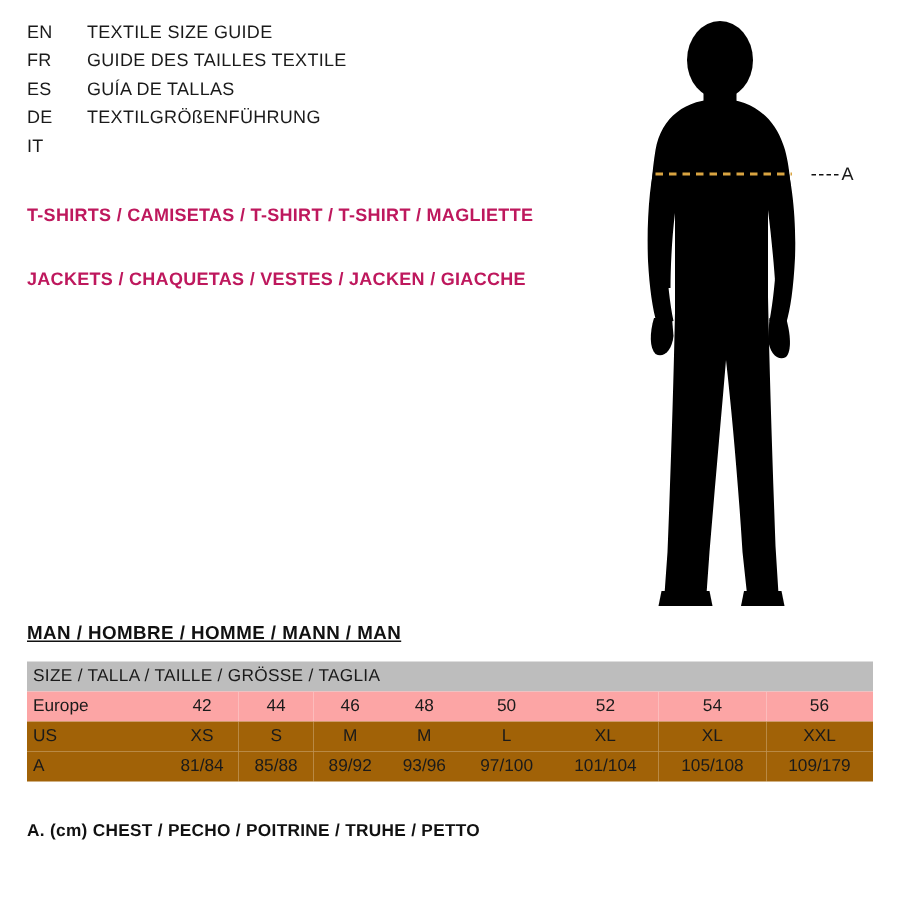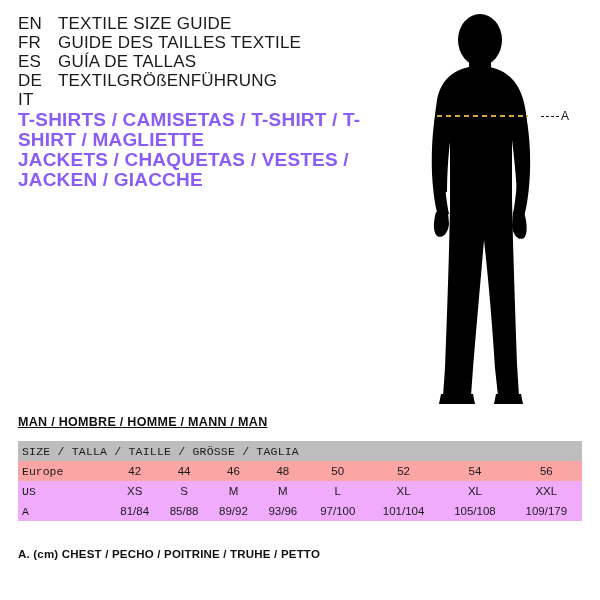--- a/index.html
+++ b/index.html
@@ -33,7 +33,7 @@
     display: flex;
     align-items: baseline;
     height: 19px;
-    font-size: 17px;
+    font-size: 12px;
     letter-spacing: 0.2px;
   }
   .lang-code {

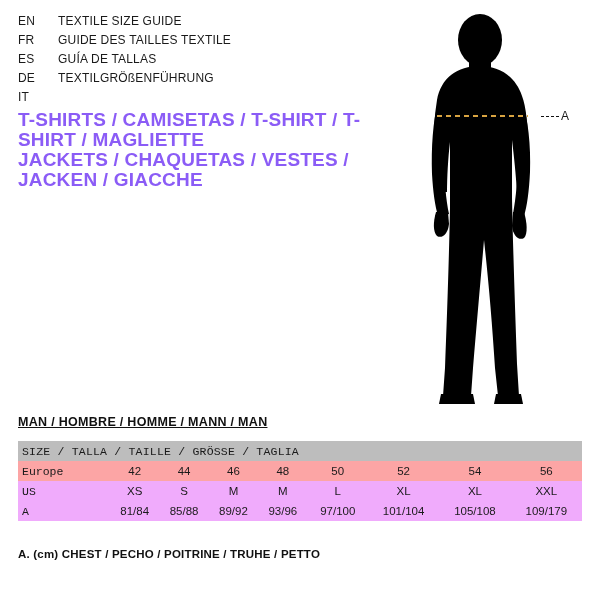--- a/index.html
+++ b/index.html
@@ -53,11 +53,12 @@
     width: 400px;
   }
   .cat-line {
-    font-size: 19px;
+    font-size: 12px;
     font-weight: bold;
     letter-spacing: 0.2px;
     line-height: 20px;
-    color: #8b5cf6;
+    color: #be185d;
+    margin-top: 23px;
   }
 
   

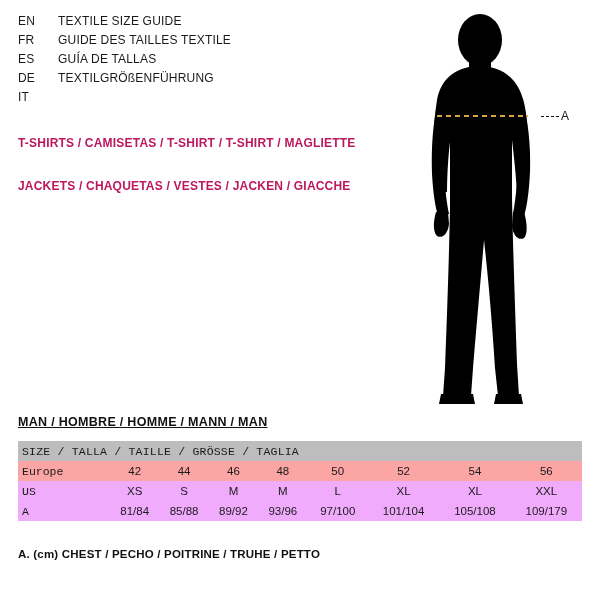--- a/index.html
+++ b/index.html
@@ -119,7 +119,6 @@
     text-align: left;
     padding-left: 4px;
     width: 88px;
-    font-family: Liberation Mono, monospace;
   }
   tr.header-row td {
     background: #bdbdbd;

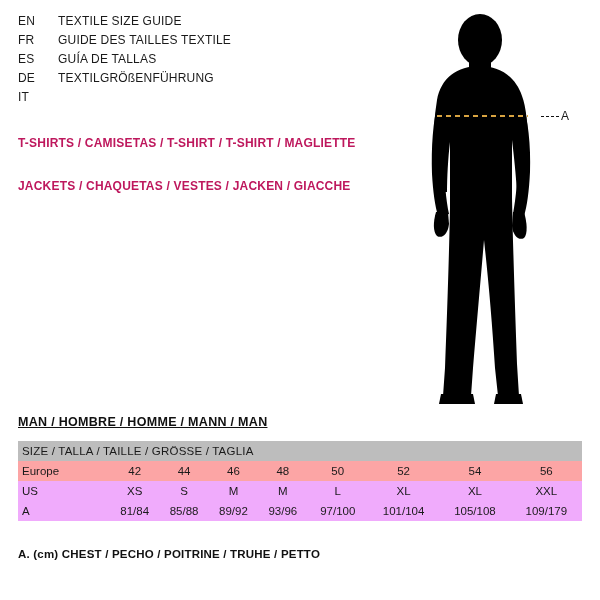--- a/index.html
+++ b/index.html
@@ -130,7 +130,7 @@
     background: #fca5a5;
   }
   tr.plain td {
-    background: #f0abfc;
+    background: #a16207;
   }
 
   .footnote {

